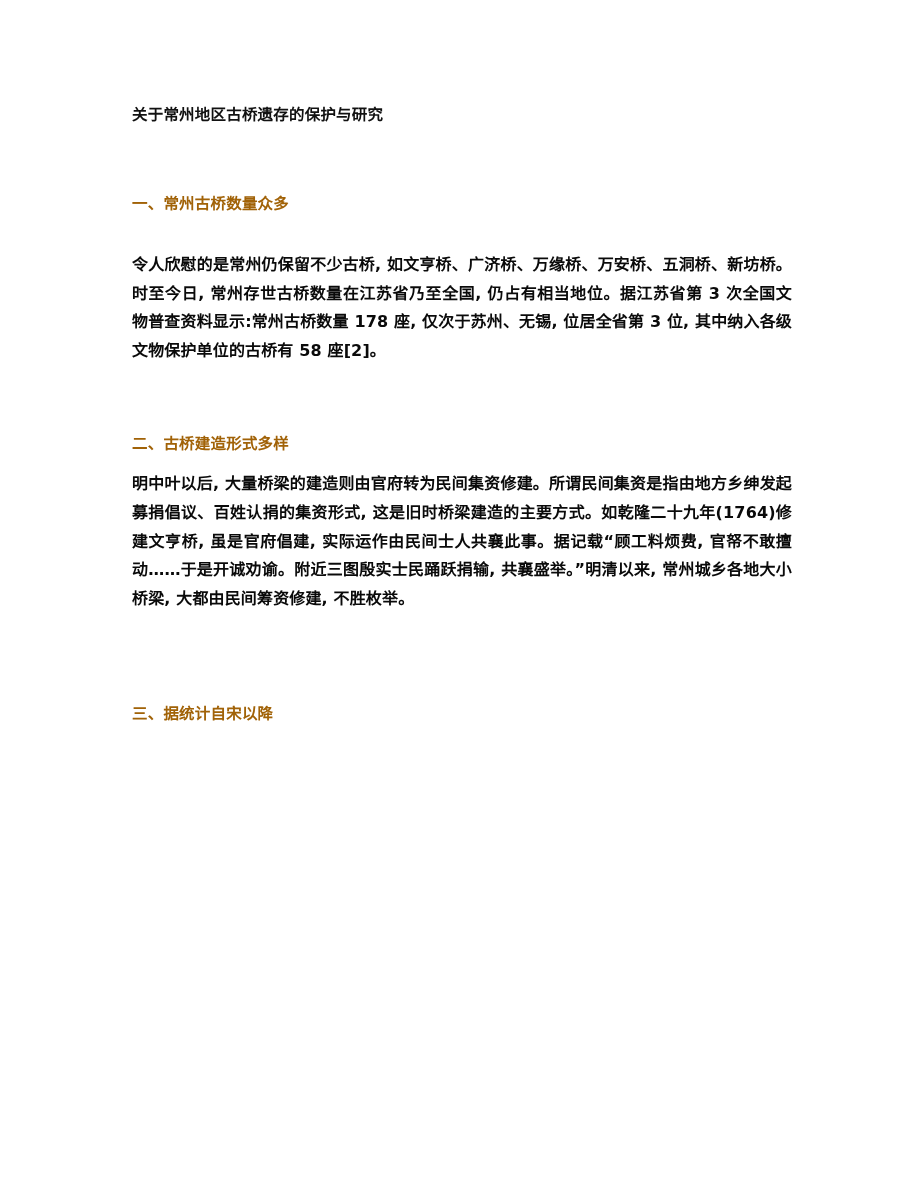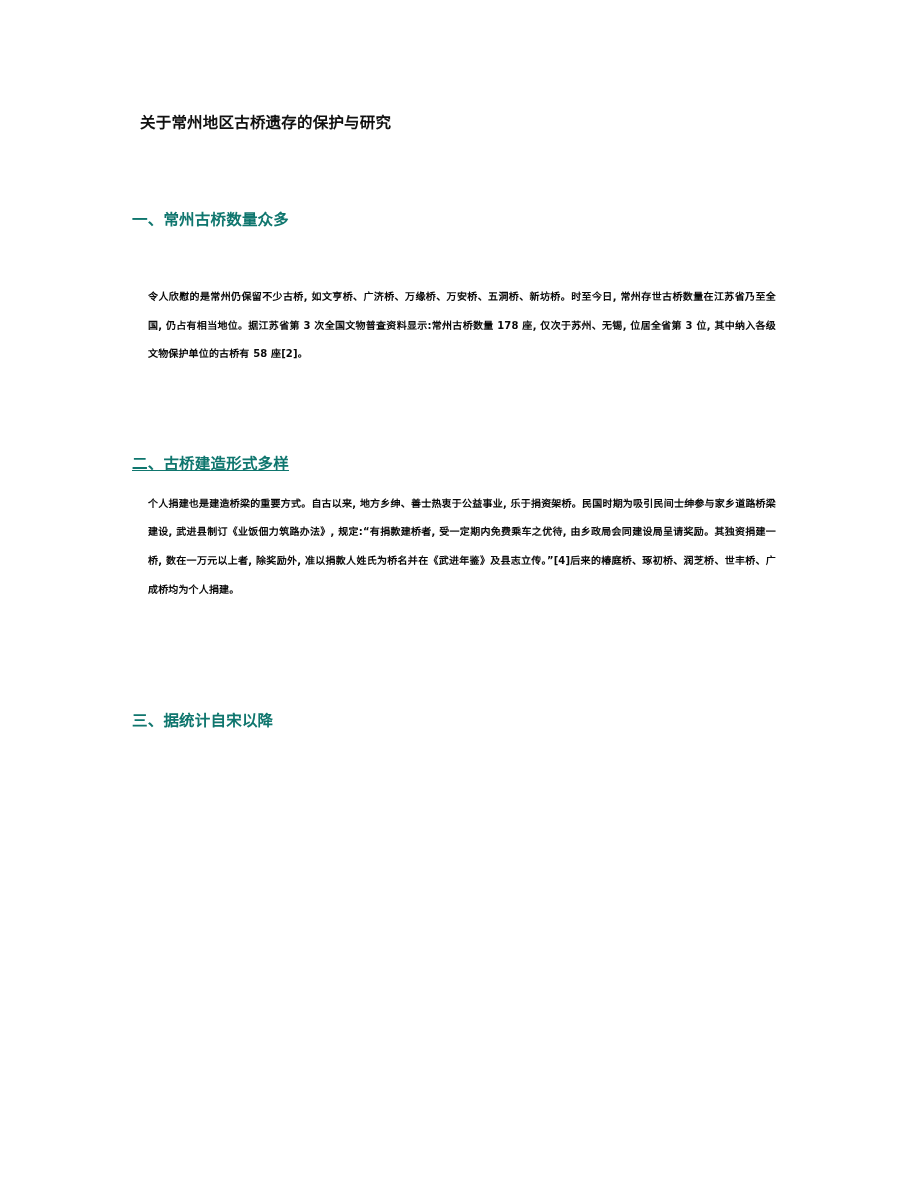--- a/index.html
+++ b/index.html
@@ -32,7 +32,7 @@
     font-weight: 700;
     line-height: 26px;
     letter-spacing: 0.2px;
-    margin: 8px;
+    margin: 0;
     padding-top: 102px;
     text-align: left;
     color: #111111;

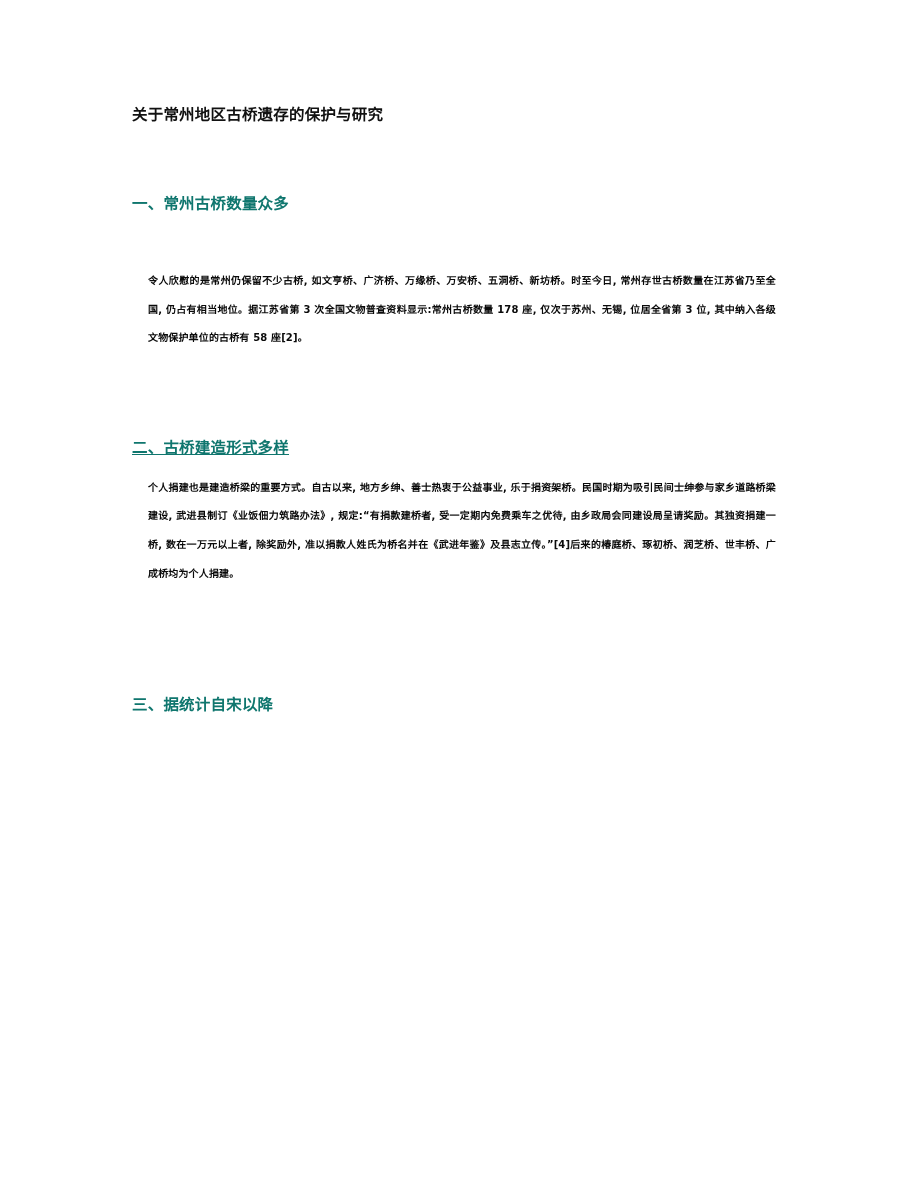--- a/index.html
+++ b/index.html
@@ -43,7 +43,7 @@
     line-height: 26px;
     letter-spacing: 0.2px;
     margin: 0;
-    color: #0f766e;
+    color: #a16207;
   }
   .h-sec1 { padding-top: 63px; }
   .h-sec2 { padding-top: 66px; text-decoration: underline; }

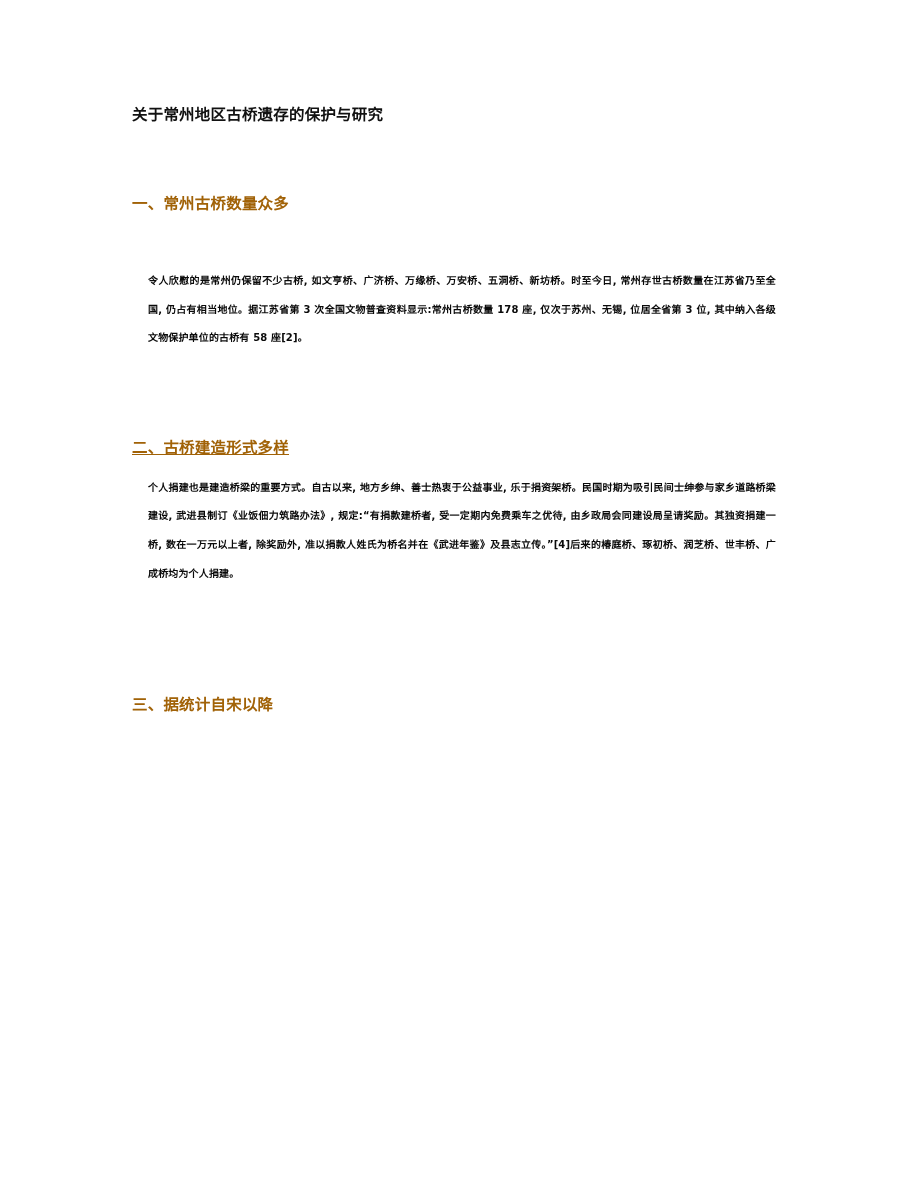--- a/index.html
+++ b/index.html
@@ -50,10 +50,10 @@
   .h-sec3 { padding-top: 88px; }
 
   .para {
-    font-size: 10px;
+    font-size: 16px;
     line-height: 28.6px;
     letter-spacing: 0.15px;
-    margin: 16px;
+    margin: 0;
     text-align: justify;
     text-justify: inter-ideograph;
     color: #0a0a0a;

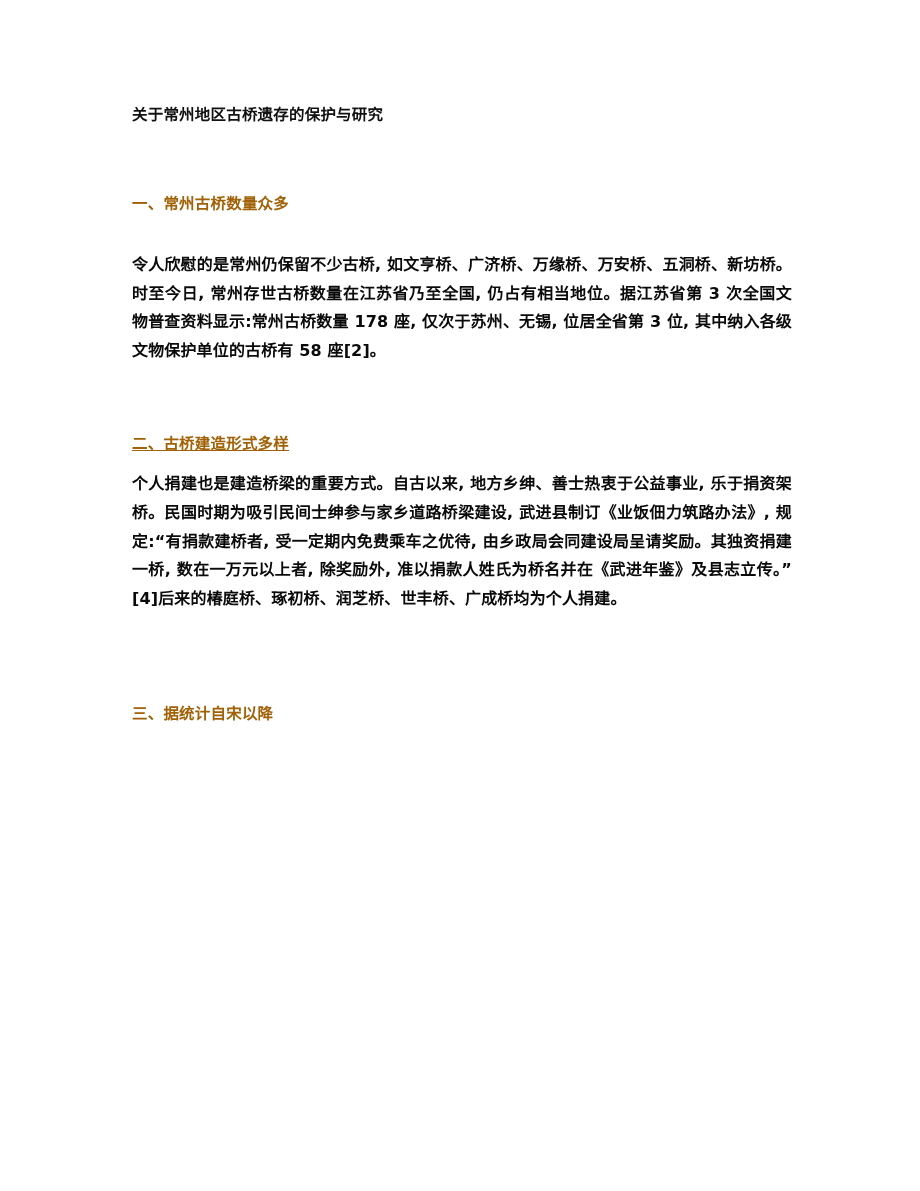--- a/index.html
+++ b/index.html
@@ -46,7 +46,7 @@
     color: #a16207;
   }
   .h-sec1 { padding-top: 63px; }
-  .h-sec2 { padding-top: 66px; text-decoration: underline; }
+  .h-sec2 { padding-top: 66px; }
   .h-sec3 { padding-top: 88px; }
 
   .para {

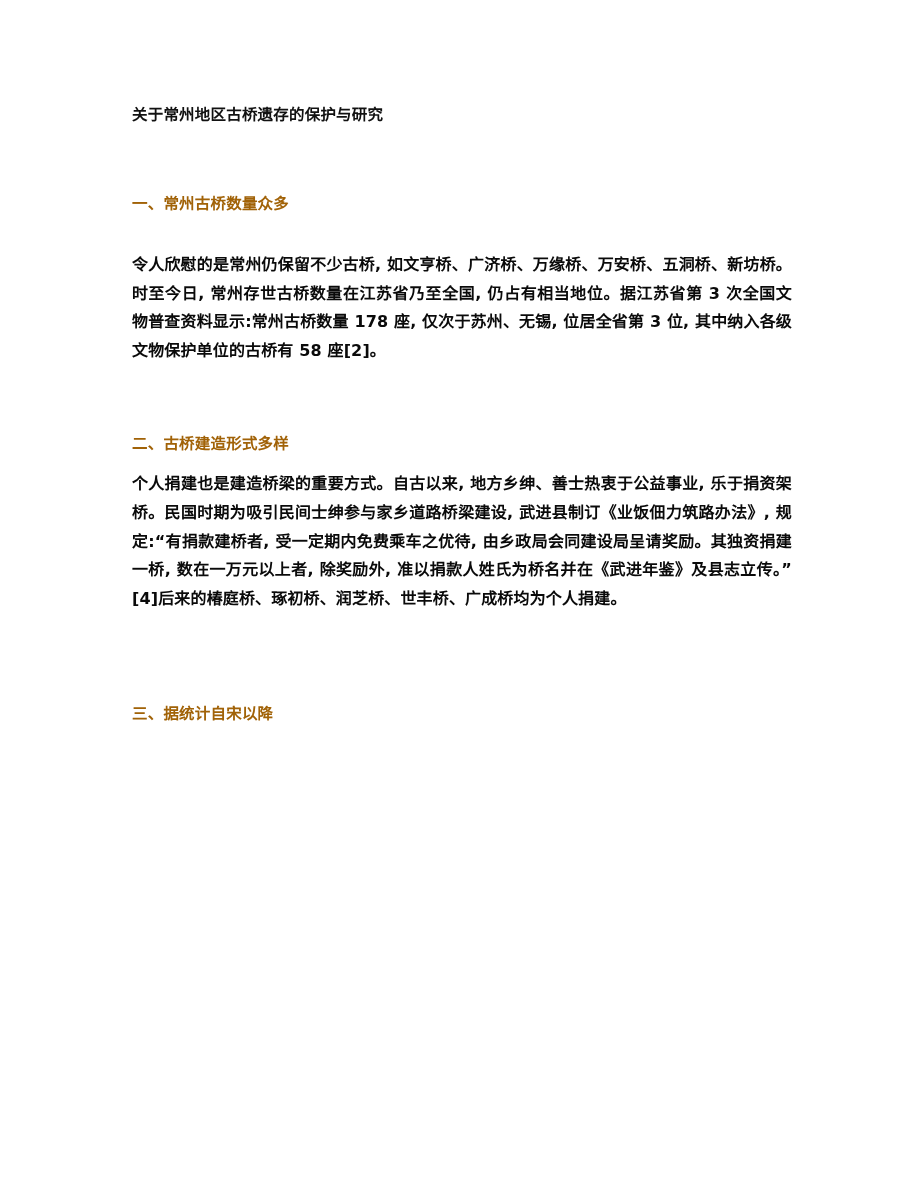--- a/index.html
+++ b/index.html
@@ -78,6 +78,7 @@
     <h2 class="section-heading h-sec2">二、古桥建造形式多样</h2>
 
 
+    <p class="para p-gap">明中叶以后, 大量桥梁的建造则由官府转为民间集资修建。所谓民间集资是指由地方乡绅发起募捐倡议、百姓认捐的集资形式, 这是旧时桥梁建造的主要方式。如乾隆二十九年(1764)修建文亨桥, 虽是官府倡建, 实际运作由民间士人共襄此事。据记载“顾工料烦费, 官帑不敢擅动……于是开诚劝谕。附近三图殷实士民踊跃捐输, 共襄盛举。”明清以来, 常州城乡各地大小桥梁, 大都由民间筹资修建, 不胜枚举。</p>
 
     <p class="para p-gap">个人捐建也是建造桥梁的重要方式。自古以来, 地方乡绅、善士热衷于公益事业, 乐于捐资架桥。民国时期为吸引民间士绅参与家乡道路桥梁建设, 武进县制订《业饭佃力筑路办法》, 规定:“有捐款建桥者, 受一定期内免费乘车之优待, 由乡政局会同建设局呈请奖励。其独资捐建一桥, 数在一万元以上者, 除奖励外, 准以捐款人姓氏为桥名并在《武进年鉴》及县志立传。”[4]后来的椿庭桥、琢初桥、润芝桥、世丰桥、广成桥均为个人捐建。</p>
 

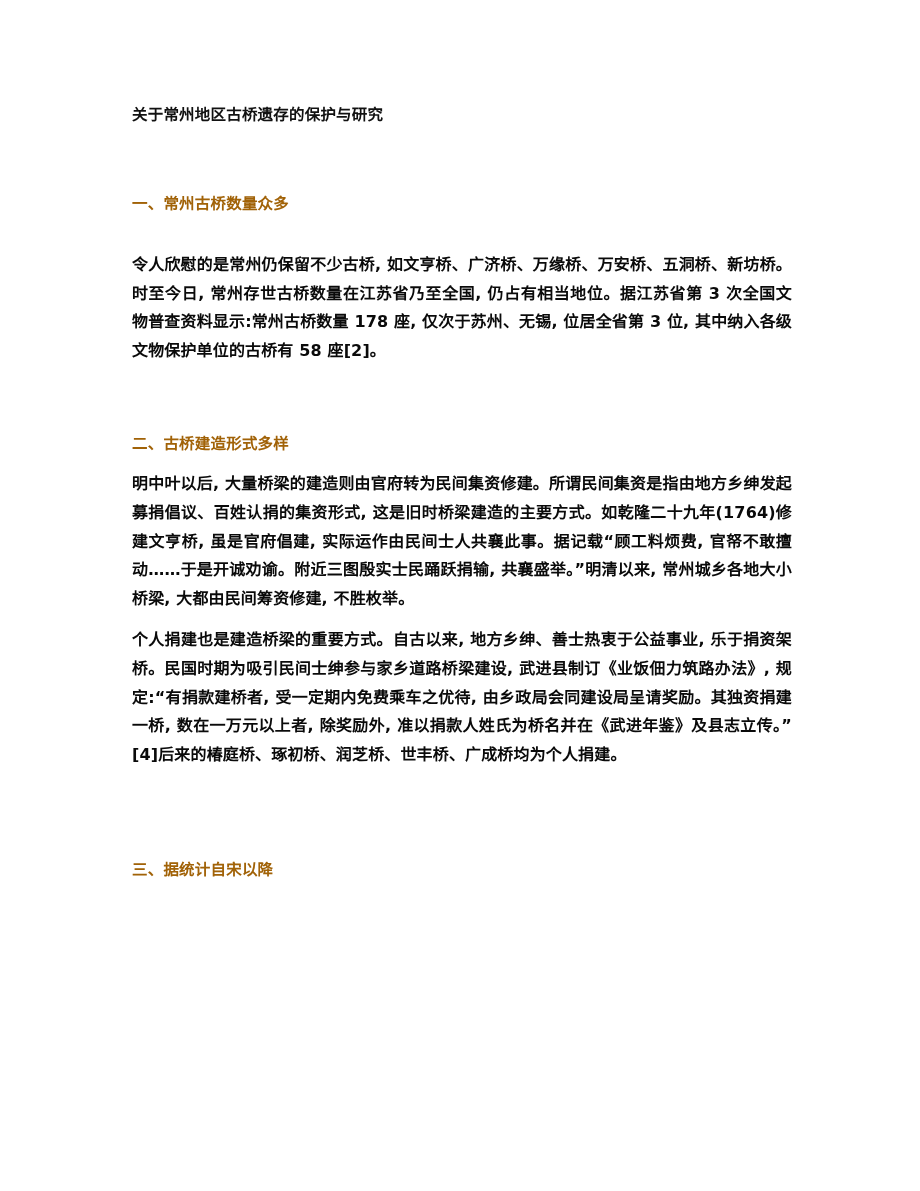--- a/index.html
+++ b/index.html
@@ -80,7 +80,6 @@
 
     <p class="para p-gap">明中叶以后, 大量桥梁的建造则由官府转为民间集资修建。所谓民间集资是指由地方乡绅发起募捐倡议、百姓认捐的集资形式, 这是旧时桥梁建造的主要方式。如乾隆二十九年(1764)修建文亨桥, 虽是官府倡建, 实际运作由民间士人共襄此事。据记载“顾工料烦费, 官帑不敢擅动……于是开诚劝谕。附近三图殷实士民踊跃捐输, 共襄盛举。”明清以来, 常州城乡各地大小桥梁, 大都由民间筹资修建, 不胜枚举。</p>
 
-    <p class="para p-gap">个人捐建也是建造桥梁的重要方式。自古以来, 地方乡绅、善士热衷于公益事业, 乐于捐资架桥。民国时期为吸引民间士绅参与家乡道路桥梁建设, 武进县制订《业饭佃力筑路办法》, 规定:“有捐款建桥者, 受一定期内免费乘车之优待, 由乡政局会同建设局呈请奖励。其独资捐建一桥, 数在一万元以上者, 除奖励外, 准以捐款人姓氏为桥名并在《武进年鉴》及县志立传。”[4]后来的椿庭桥、琢初桥、润芝桥、世丰桥、广成桥均为个人捐建。</p>
 
     <h2 class="section-heading h-sec3">三、据统计自宋以降</h2>
 

